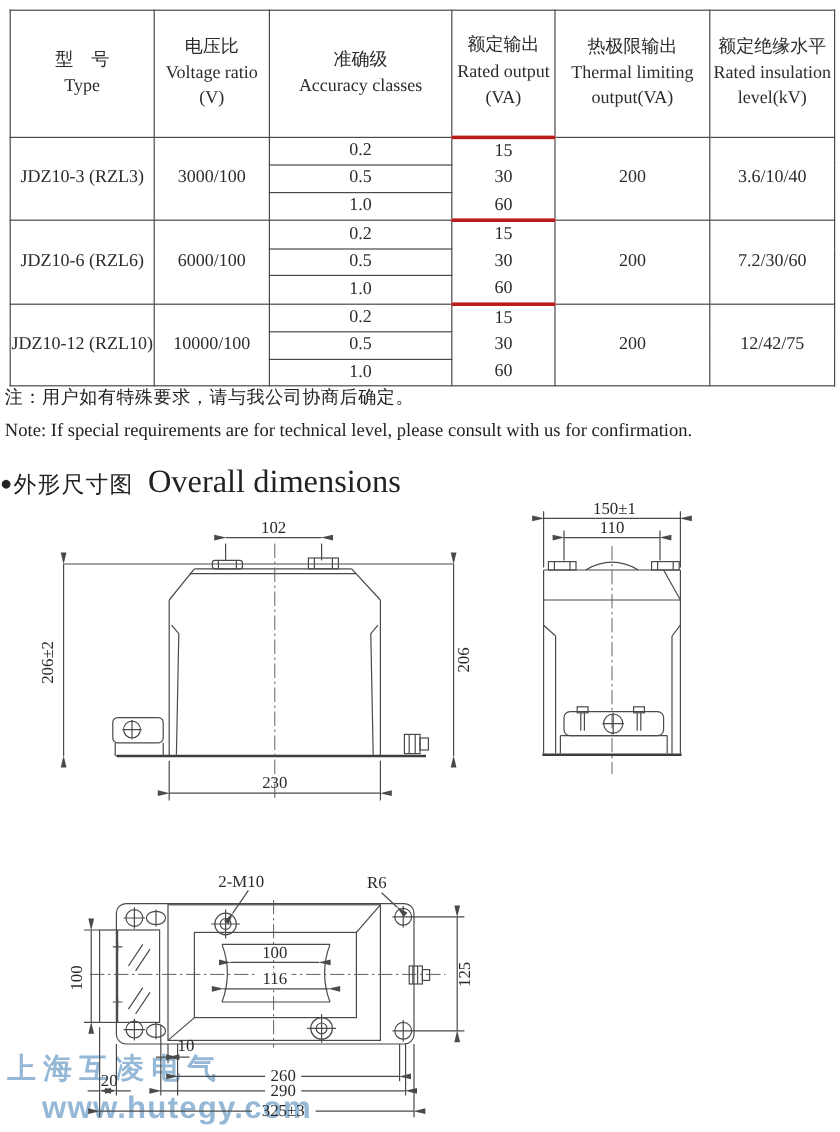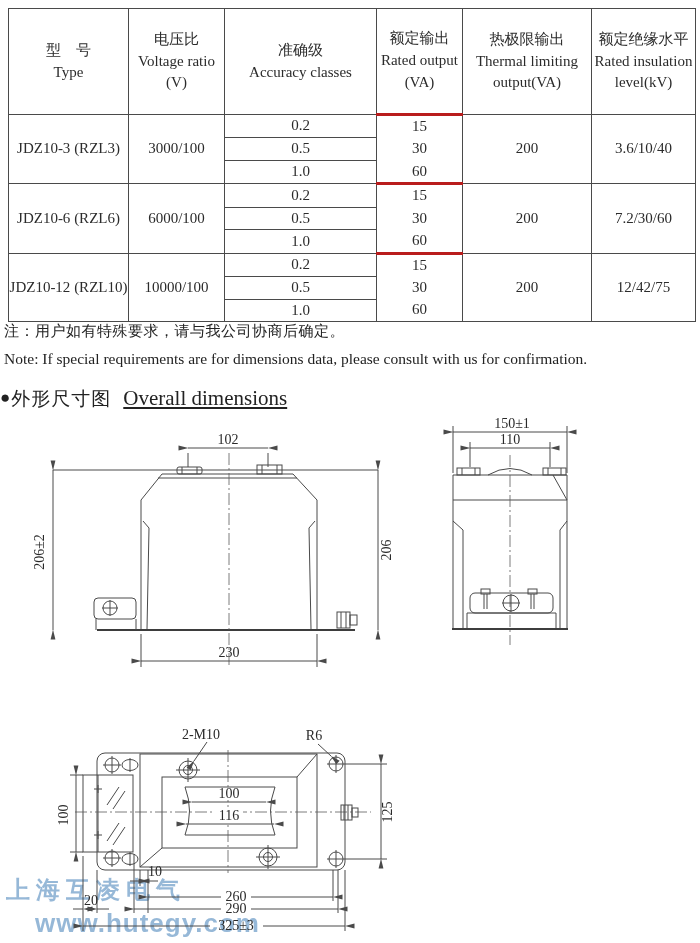--- a/index.html
+++ b/index.html
@@ -163,7 +163,7 @@
   </div>
 
   <div class="note note-cn">注：用户如有特殊要求，请与我公司协商后确定。</div>
-  <div class="note note-en">Note: If special requirements are for dimensions data, please consult with us for confirmation.</div>
+  <div class="note note-en">Note: If special requirements are for technical level, please consult with us for confirmation.</div>
 
   <div class="section-title">
     <span class="bullet">●</span><span class="t-cn">外形尺寸图</span>

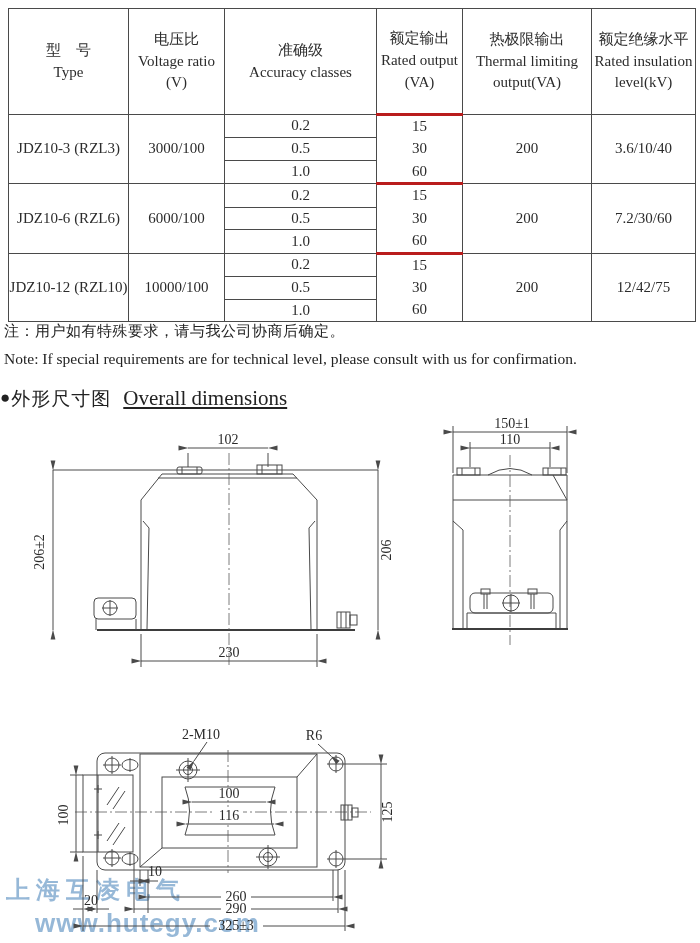--- a/index.html
+++ b/index.html
@@ -29,7 +29,7 @@
   .section-title{position:absolute;left:0;top:386px;white-space:nowrap;}
   .section-title .bullet{font-size:17px;vertical-align:2px;}
   .section-title .t-cn{font-size:19px;margin-left:1px;letter-spacing:1px;text-align:right;}
-  .section-title .t-en{font-size:21px;margin-left:8px;text-decoration:underline;}
+  .section-title .t-en{font-size:27px;margin-left:8px;}
 
   
   svg{position:absolute;overflow:visible;}

